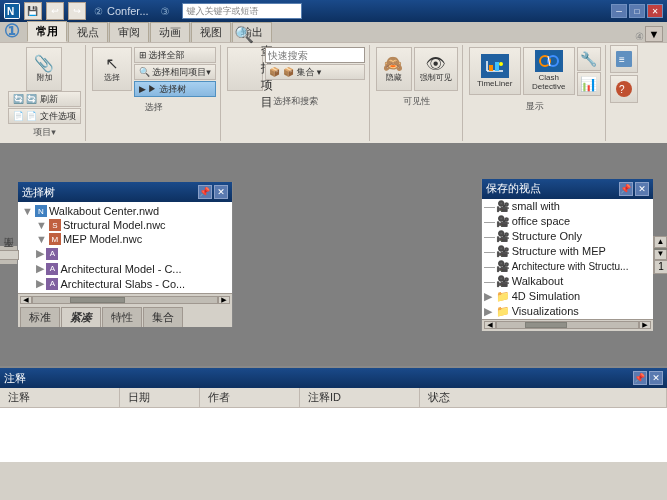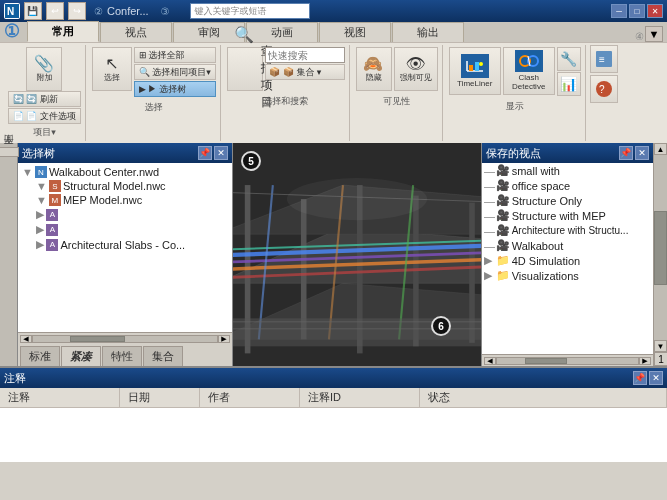--- a/index.html
+++ b/index.html
@@ -366,7 +366,7 @@
     <span style="color:#8aaBcc; font-size:10px; margin-left:4px;">② </span>
     <span class="title-text">Confer...</span>
     <span style="color:#8aaBcc; font-size:10px; margin-left:8px;">③</span>
-    <div style="display:flex; align-items:center; margin-left:16px; gap:2px;">
+    <div style="display:flex; align-items:center; margin-left:8px; gap:2px;">
       <div style="width:120px; height:16px; background:white; border:1px solid #5a80b0; display:flex; align-items:center; padding:0 4px;">
         <span style="color:#888; font-size:9px;">键入关键字或短语</span>
       </div>

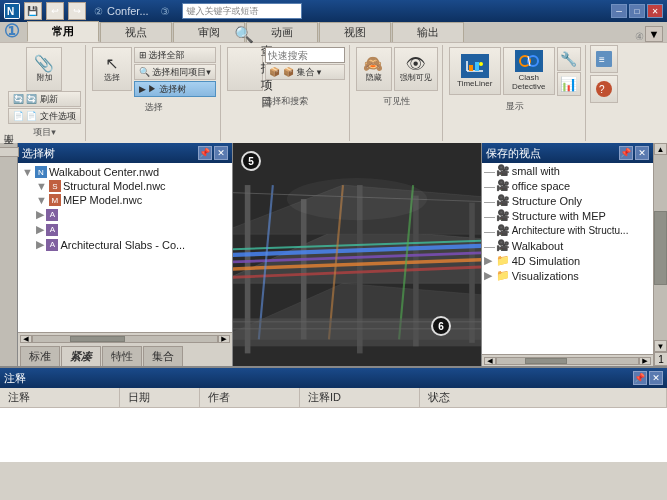--- a/index.html
+++ b/index.html
@@ -31,7 +31,7 @@
       gap: 1px;
     }
     .ribbon-tab {
-      padding: 2px 24px;
+      padding: 2px 8px;
       font-size: 11px;
       background: #d8d4cc;
       border: 1px solid #b0a898;

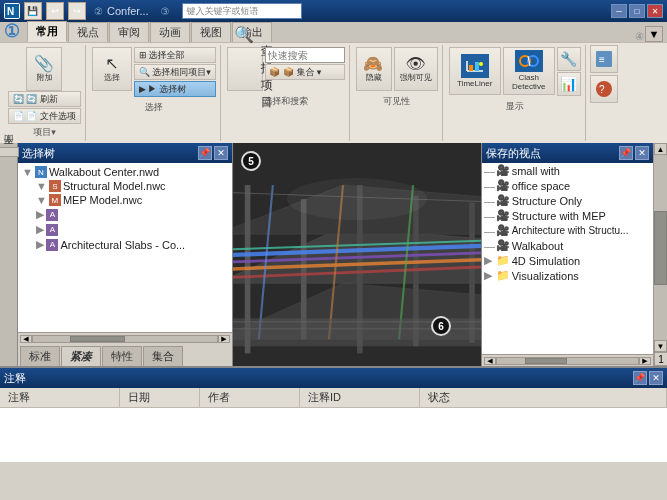--- a/index.html
+++ b/index.html
@@ -345,7 +345,7 @@
       background: white;
       padding: 0 2px;
       font-size: 10px;
-      width: 80px;
+      width: 100px;
     }
   </style>
 </head>

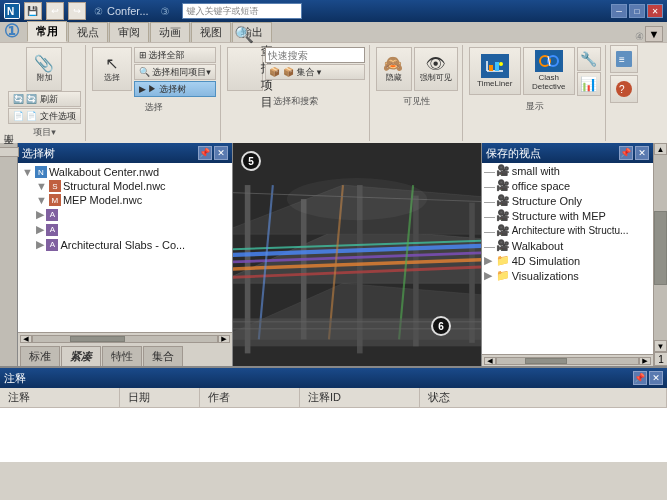--- a/index.html
+++ b/index.html
@@ -133,6 +133,7 @@
       display: flex;
       height: 223px;
       background: #808080;
+      align-items: center;
     }
 
     

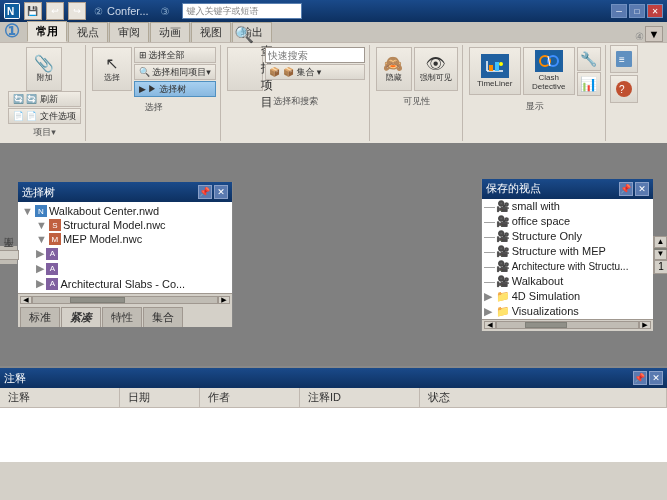--- a/index.html
+++ b/index.html
@@ -562,6 +562,7 @@
       <div class="tree-item" style="padding-left:16px;">
         <span style="color:#888;">▶</span>
         <span class="file-icon nwc-icon" style="background:#8060a0;">A</span>
+        <span>Architectural Model - C...</span>
       </div>
       <div class="tree-item" style="padding-left:16px;">
         <span style="color:#888;">▶</span>

